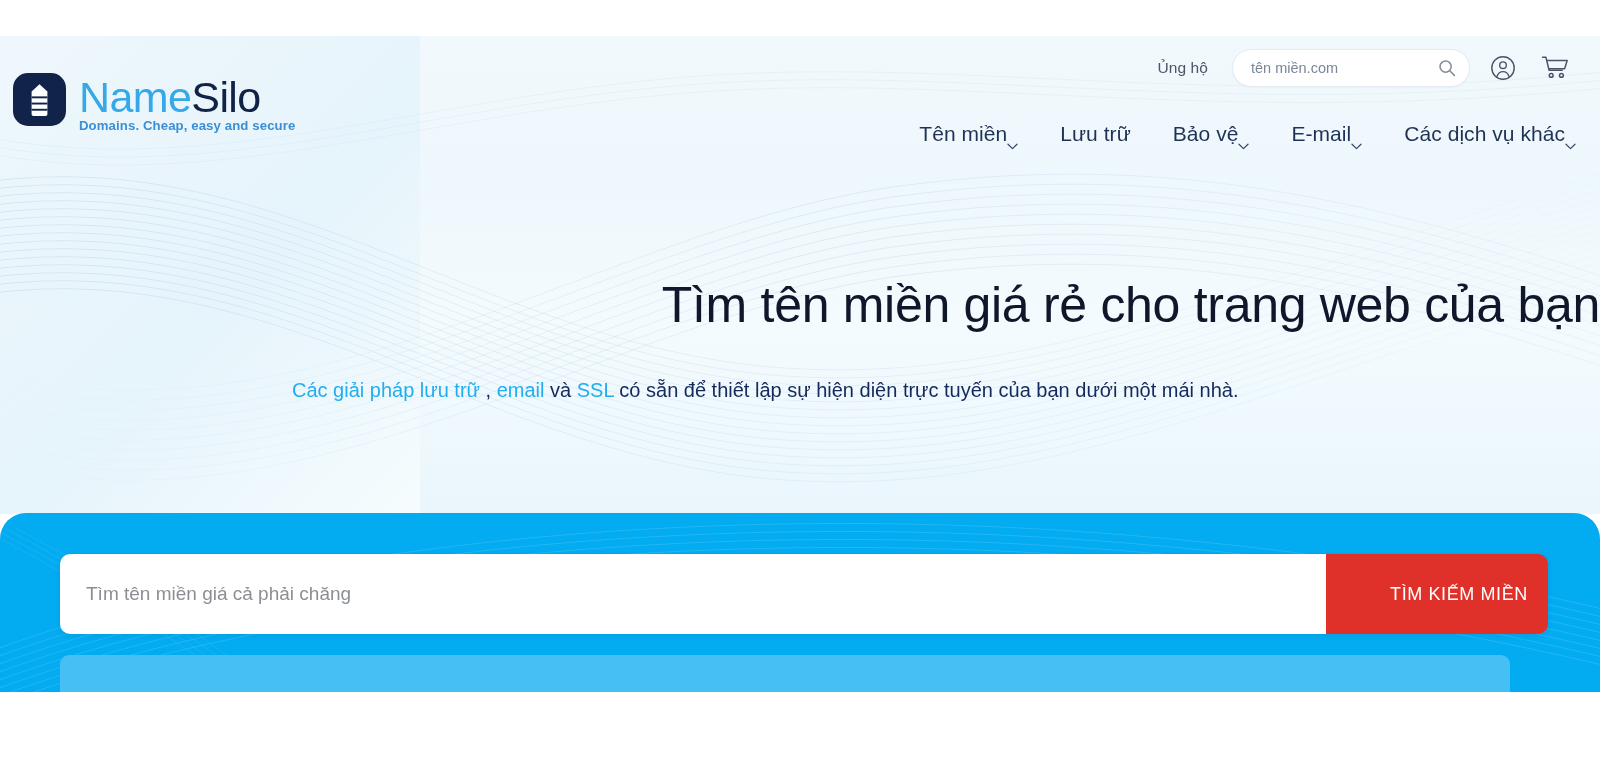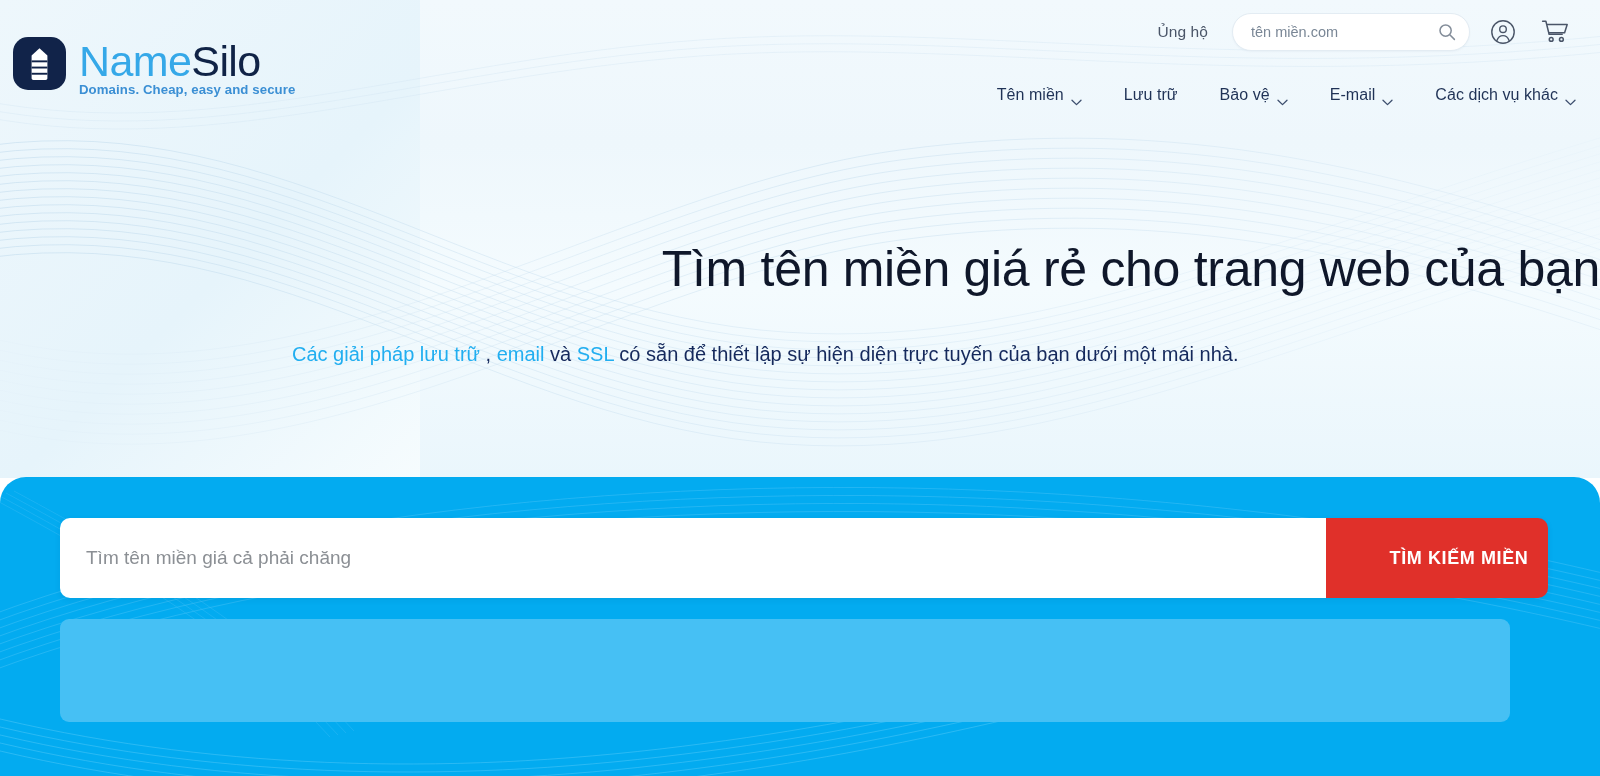--- a/index.html
+++ b/index.html
@@ -9,7 +9,7 @@
     overflow: hidden;
     background: #ffffff;
   }
-  .page { position: relative; width: 1600px; height: 776px; overflow: hidden; background: #fff; }
+  .page { position: relative; width: 1600px; height: 656px; overflow: hidden; background: #fff; margin-top: 36px; }
 
   
   .hero-bg {

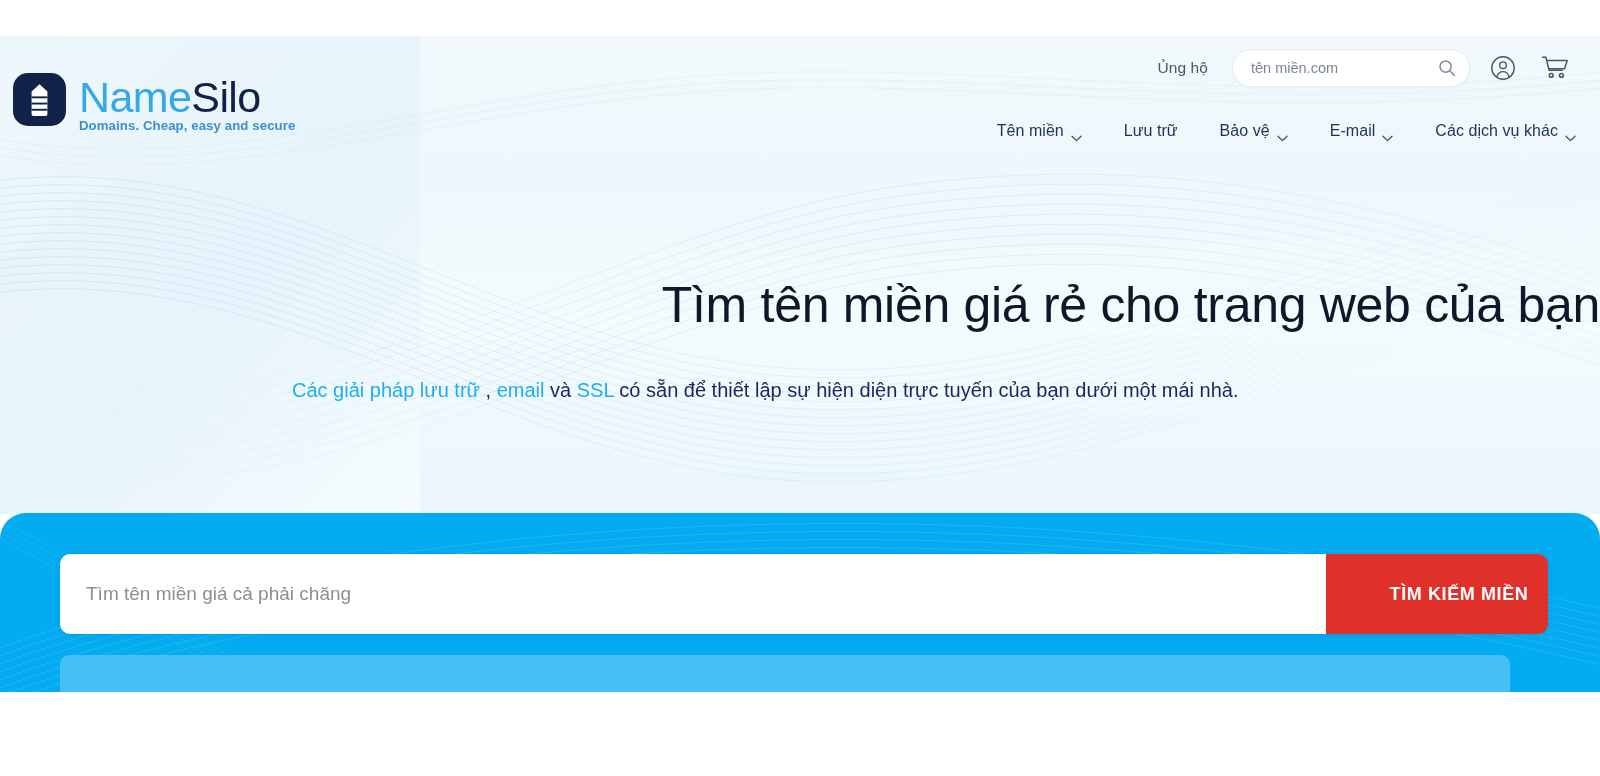--- a/index.html
+++ b/index.html
@@ -81,8 +81,8 @@
     display: flex; align-items: center; gap: 0;
   }
   .nav-item {
-    display: flex; align-items: center; gap: 7px;
-    font-size: 16px; color: #1f3256; letter-spacing: .05px;
+    display: flex; align-items: center; 
+    font-size: 21px; color: #1f3256; letter-spacing: .05px;
     padding: 6px 21px; cursor: pointer; white-space: nowrap;
   }
   .nav-item:last-child { padding-right: 0; }

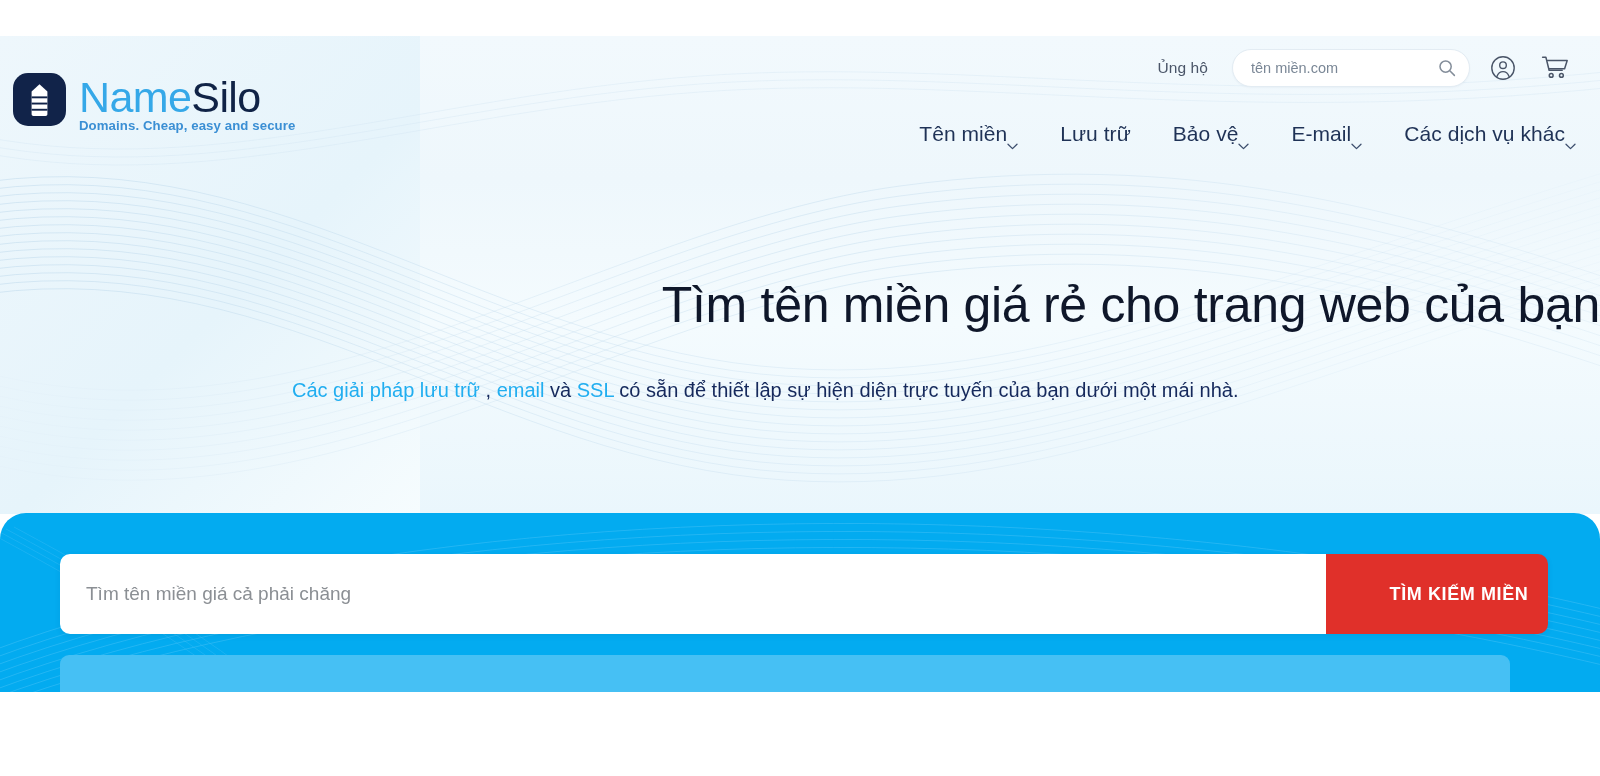--- a/index.html
+++ b/index.html
@@ -126,7 +126,7 @@
     width: 222px; flex: 0 0 222px; border: 0; cursor: pointer;
     background: #E0302A; color: #ffffff;
     font-family: "Liberation Sans", sans-serif;
-    font-size: 18px; font-weight: 700; letter-spacing: .6px;
+    font-size: 18px; font-weight: 400; letter-spacing: .6px;
     border-top-right-radius: 6px; border-bottom-right-radius: 6px; padding-left: 44px;
   }
   .result-skeleton {

